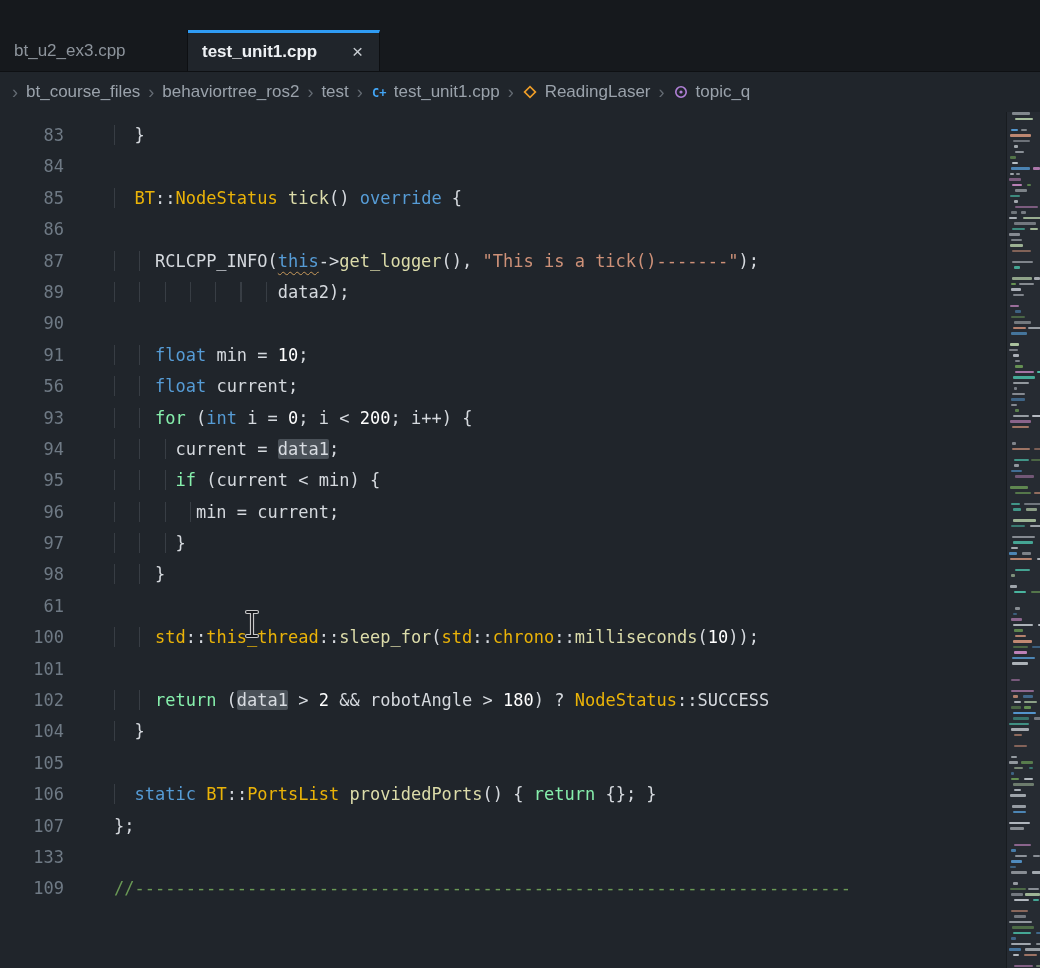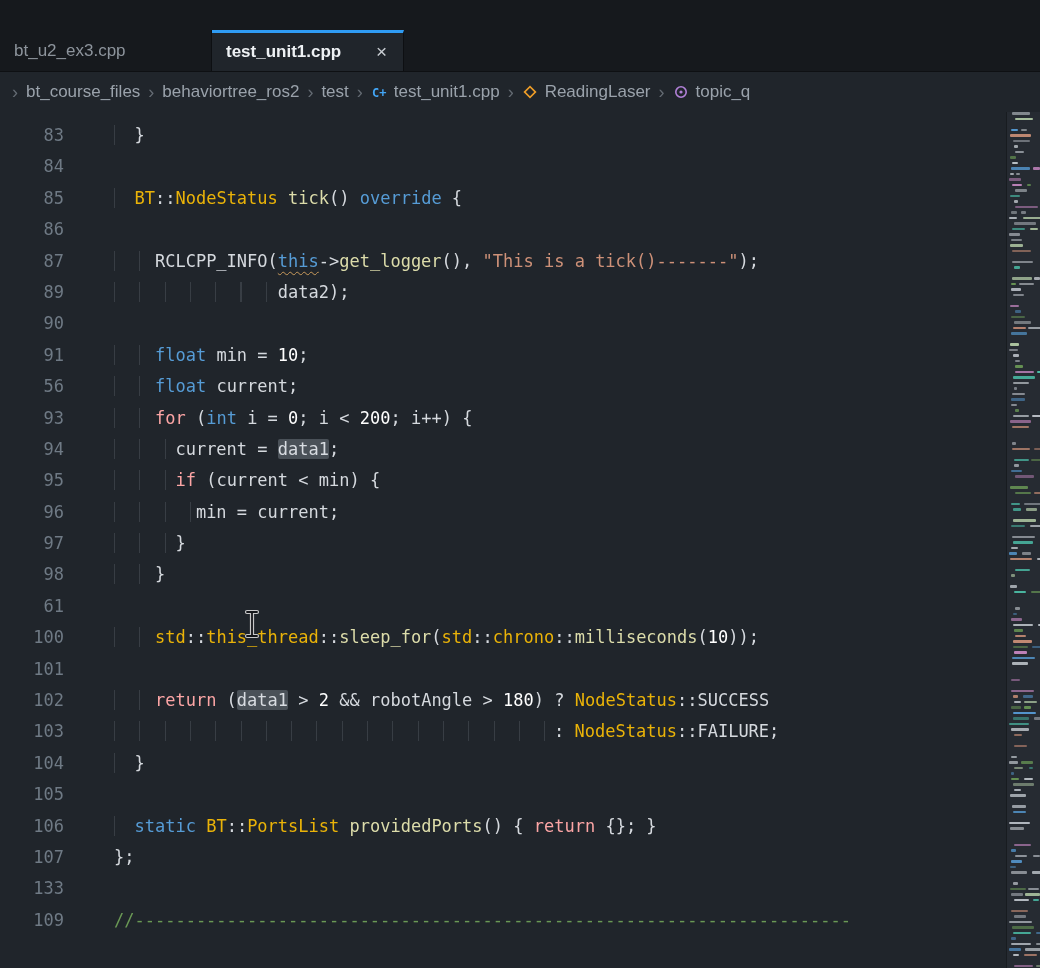--- a/index.html
+++ b/index.html
@@ -12,7 +12,7 @@
   .tabbar{height:42px;background:#16191d;display:flex;align-items:stretch;border-bottom:1px solid #0e1013}
   .tab{display:flex;align-items:center;padding:0 14px;font-size:17px;color:#8d949c;
        background:#16191d;border-right:1px solid #0d0f12;cursor:pointer}
-  .tab.inactive{width:212px}
+  .tab.inactive{width:188px}
   .tab.active{width:192px;background:#20252b;color:#eef1f4;border-top:3px solid #2f9cf4;font-weight:bold}
   .tab-close{margin-left:auto;color:#c8cdd2;font-size:19px;font-weight:normal;cursor:pointer;padding:0 2px}
 

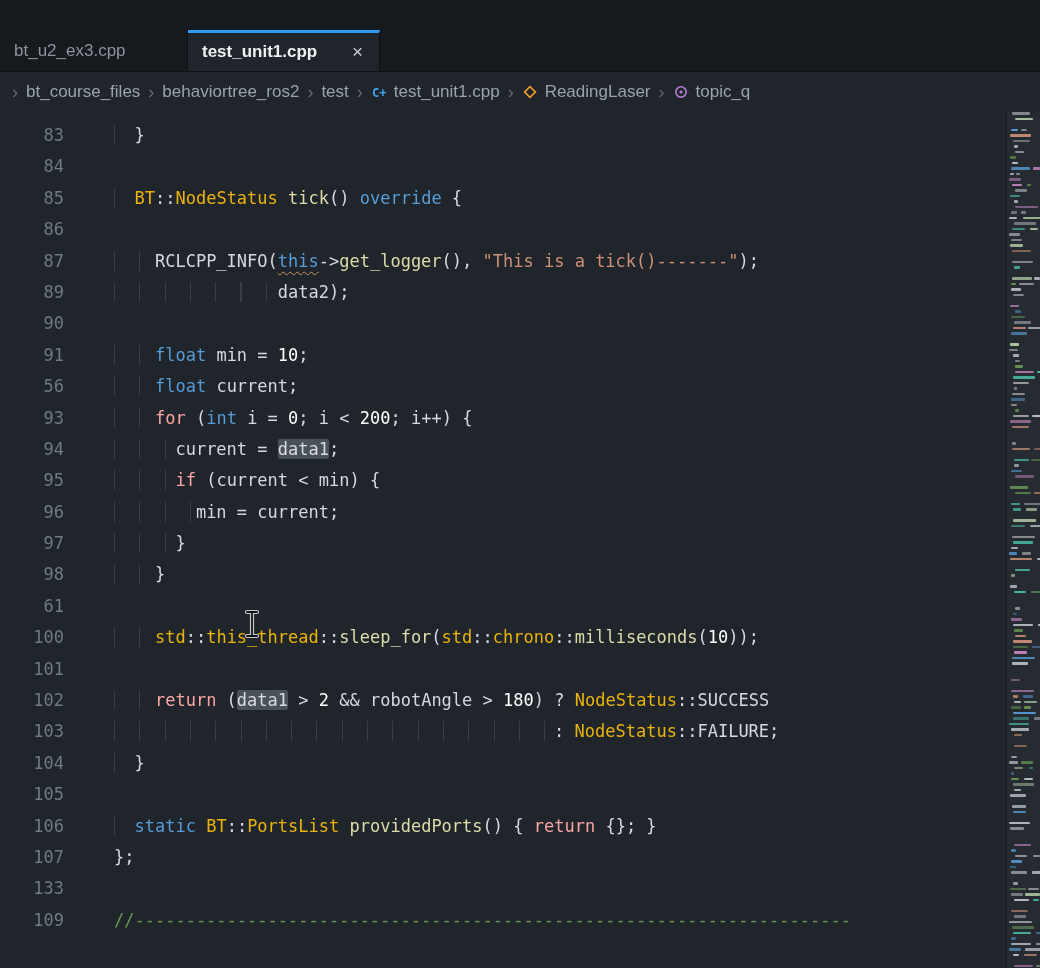--- a/index.html
+++ b/index.html
@@ -28,7 +28,7 @@
   .ln{flex:0 0 64px;text-align:right;color:#6f7a85;user-select:none}
   .ct{margin-left:50px}
 
-  .tk-kw{color:#fca5a5}
+  .tk-kw{color:#86efac}
   .tk-skw{color:#569cd6}
   .tk-type{color:#eab308}
   .tk-fn{color:#dcdcaa}

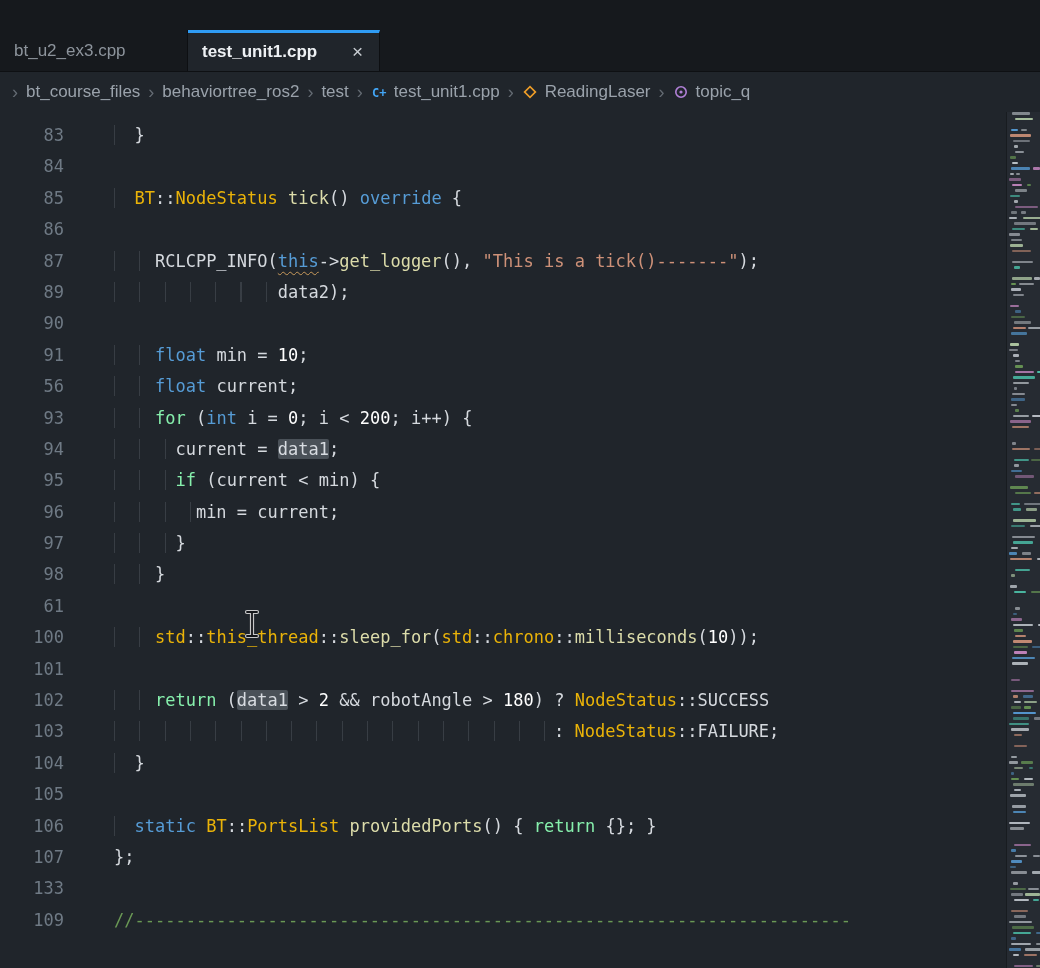--- a/index.html
+++ b/index.html
@@ -127,7 +127,6 @@
         <div class="code-row"><span class="ln">100</span><span class="ct"><span class="tk-ws">    </span><span class="tk-type">std</span><span class="tk-op">::</span><span class="tk-type">this_thread</span><span class="tk-op">::</span><span class="tk-fn">sleep_for</span><span class="tk-op">(</span><span class="tk-type">std</span><span class="tk-op">::</span><span class="tk-type">chrono</span><span class="tk-op">::</span><span class="tk-fn">milliseconds</span><span class="tk-op">(</span><span class="tk-num">10</span><span class="tk-op">));</span></span></div>
         <div class="code-row"><span class="ln">101</span><span class="ct"></span></div>
         <div class="code-row"><span class="ln">102</span><span class="ct"><span class="tk-ws">    </span><span class="tk-kw">return</span><span class="tk-op"> (</span><span class="tk-hl">data1</span><span class="tk-op"> &gt; </span><span class="tk-num">2</span><span class="tk-op"> &amp;&amp; </span><span class="tk-txt">robotAngle</span><span class="tk-op"> &gt; </span><span class="tk-num">180</span><span class="tk-op">) ? </span><span class="tk-type">NodeStatus</span><span class="tk-op">::</span><span class="tk-txt">SUCCESS</span></span></div>
-        <div class="code-row"><span class="ln">103</span><span class="ct"><span class="tk-ws">                                           </span><span class="tk-op">: </span><span class="tk-type">NodeStatus</span><span class="tk-op">::</span><span class="tk-txt">FAILURE</span><span class="tk-op">;</span></span></div>
         <div class="code-row"><span class="ln">104</span><span class="ct"><span class="tk-ws">  </span><span class="tk-op">}</span></span></div>
         <div class="code-row"><span class="ln">105</span><span class="ct"></span></div>
         <div class="code-row"><span class="ln">106</span><span class="ct"><span class="tk-ws">  </span><span class="tk-skw">static</span><span class="tk-op"> </span><span class="tk-type">BT</span><span class="tk-op">::</span><span class="tk-type">PortsList</span><span class="tk-op"> </span><span class="tk-fn">providedPorts</span><span class="tk-op">() { </span><span class="tk-kw">return</span><span class="tk-op"> {}; }</span></span></div>

